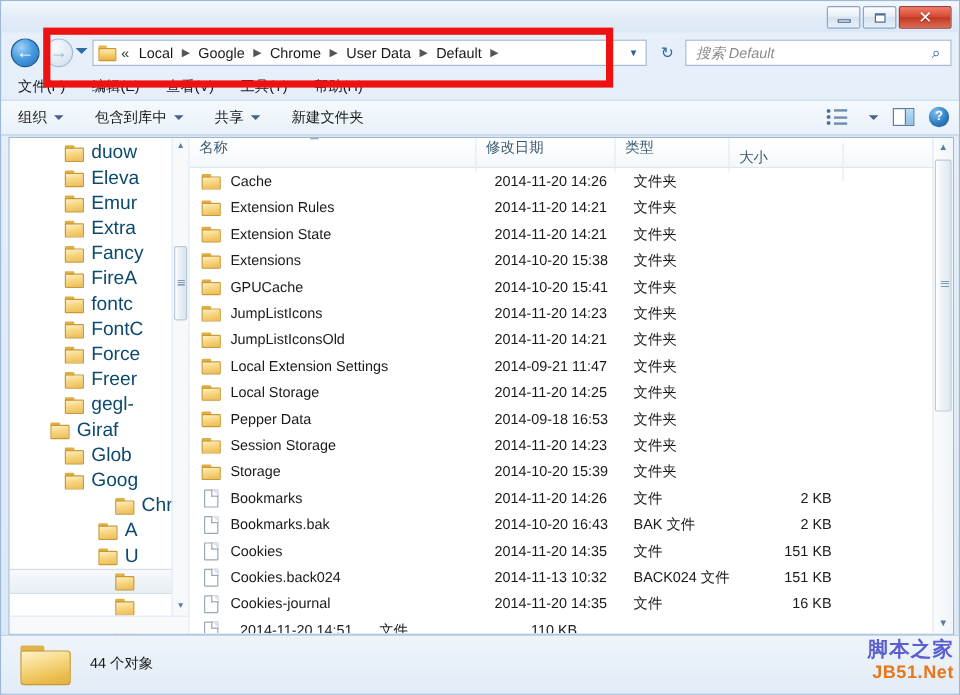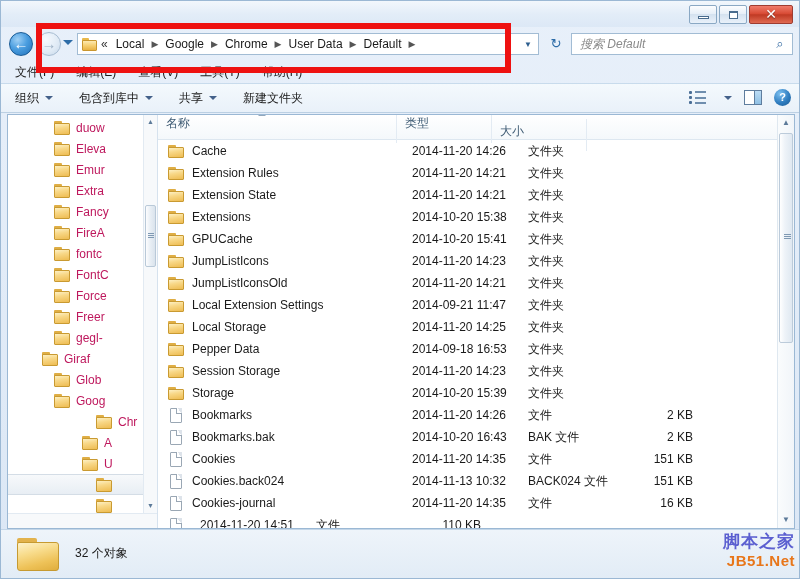--- a/index.html
+++ b/index.html
@@ -359,8 +359,8 @@
     border-radius: 1px;
   }
   .treelabel {
-    font-size: 12px;
-    color: #be185d;
+    font-size: 16px;
+    color: #0c4a6e;
     white-space: nowrap;
   }
   .navpane-vscroll {

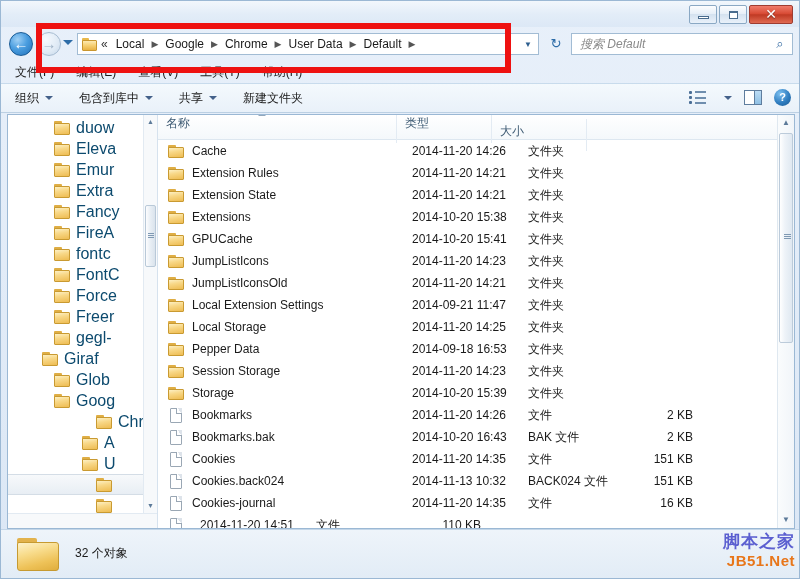--- a/index.html
+++ b/index.html
@@ -876,6 +876,7 @@
           <span>名称</span>
           <i class="sortcaret"></i>
         </div>
+        <div class="colcell c-date">修改日期</div>
         <div class="colcell c-type">类型</div>
         <div class="colcell c-size">大小</div>
         <div class="colcell c-rest"></div>

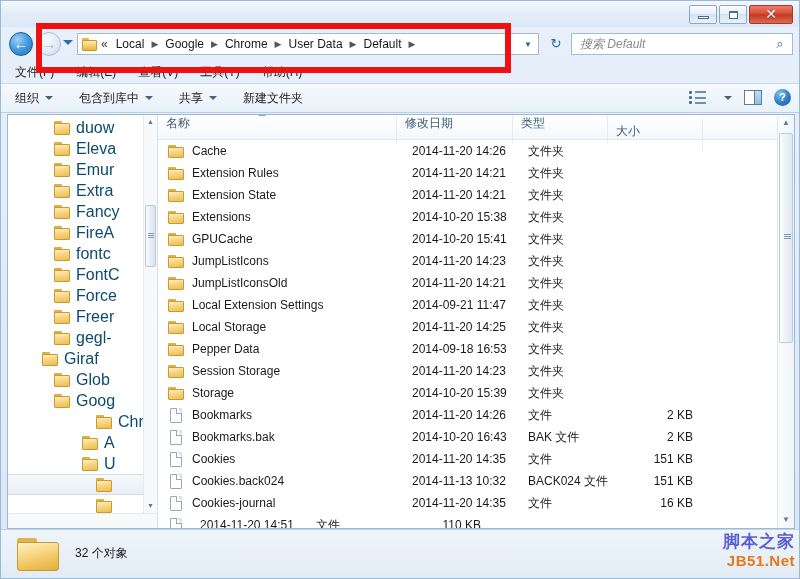--- a/index.html
+++ b/index.html
@@ -1074,7 +1074,7 @@
       <span class="tab"></span>
         <span class="body"></span>
     </div>
-    <div class="status-text">32 个对象</div>
+    <div class="status-text">44 个对象</div>
     <div class="watermark">
       <div class="wm-cn">脚本之家</div>
       <div class="wm-en">JB51.Net</div>

